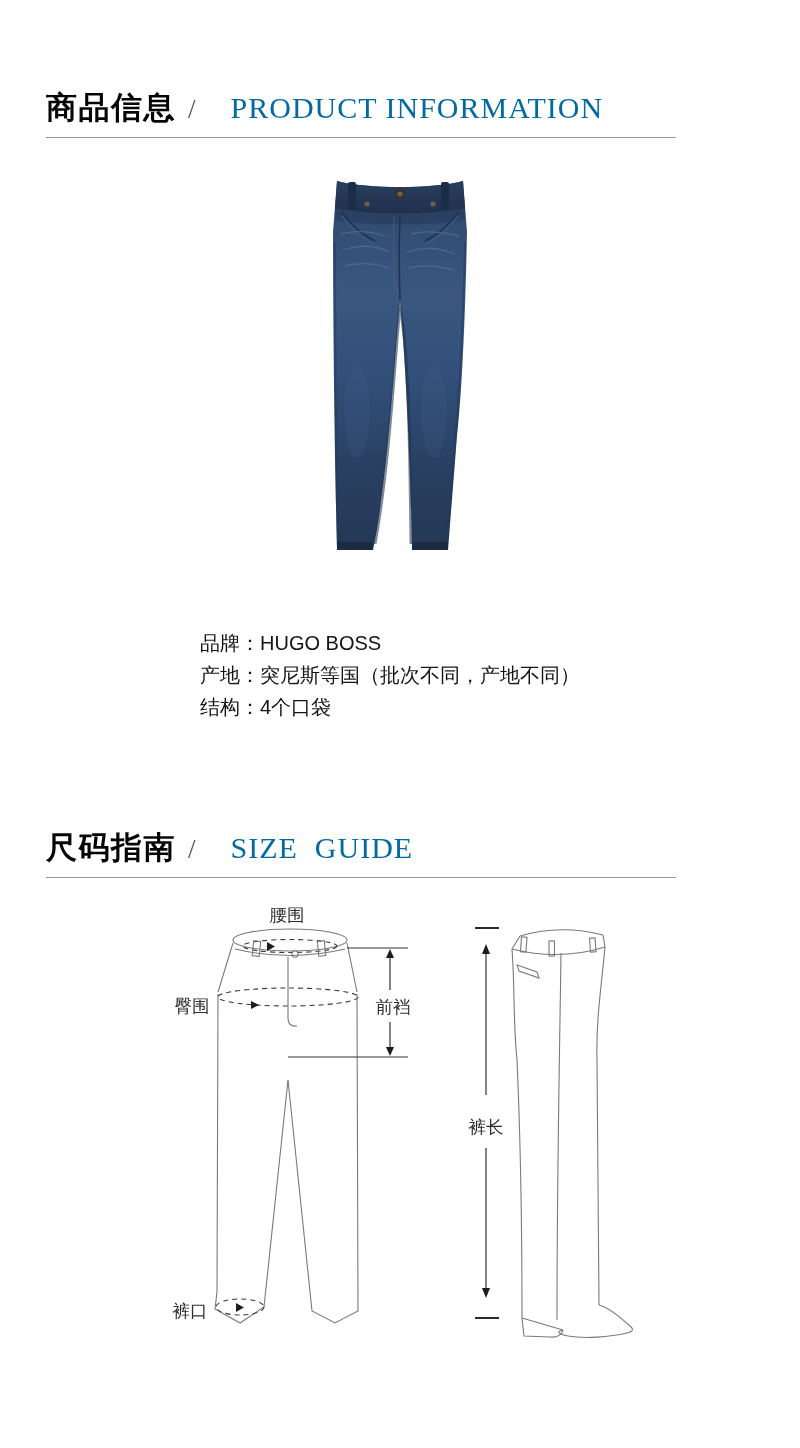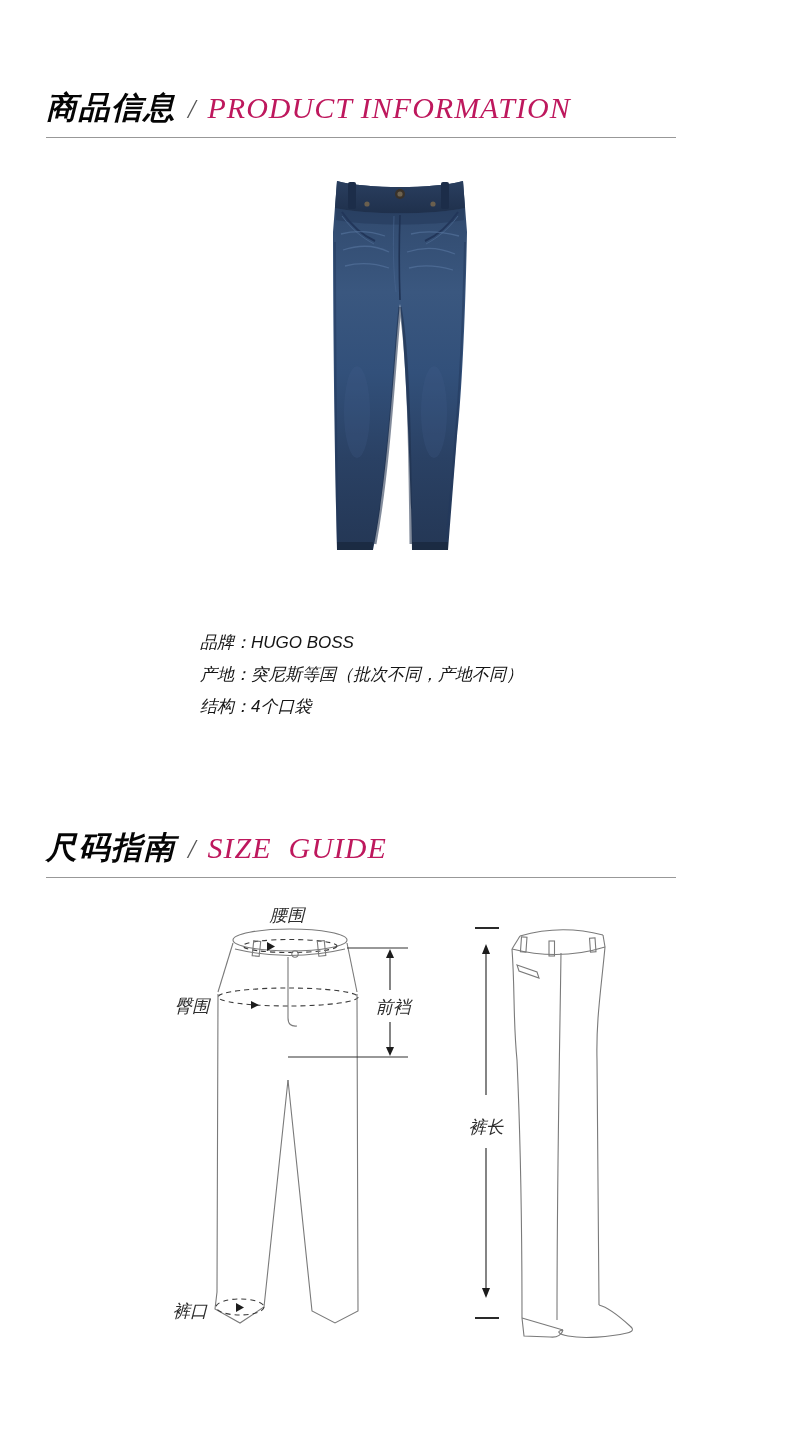--- a/index.html
+++ b/index.html
@@ -9,7 +9,6 @@
     background:#ffffff;
     font-family:"Liberation Sans",sans-serif;
     overflow:hidden;
-    font-style:italic;
   }
   
   .section-header{

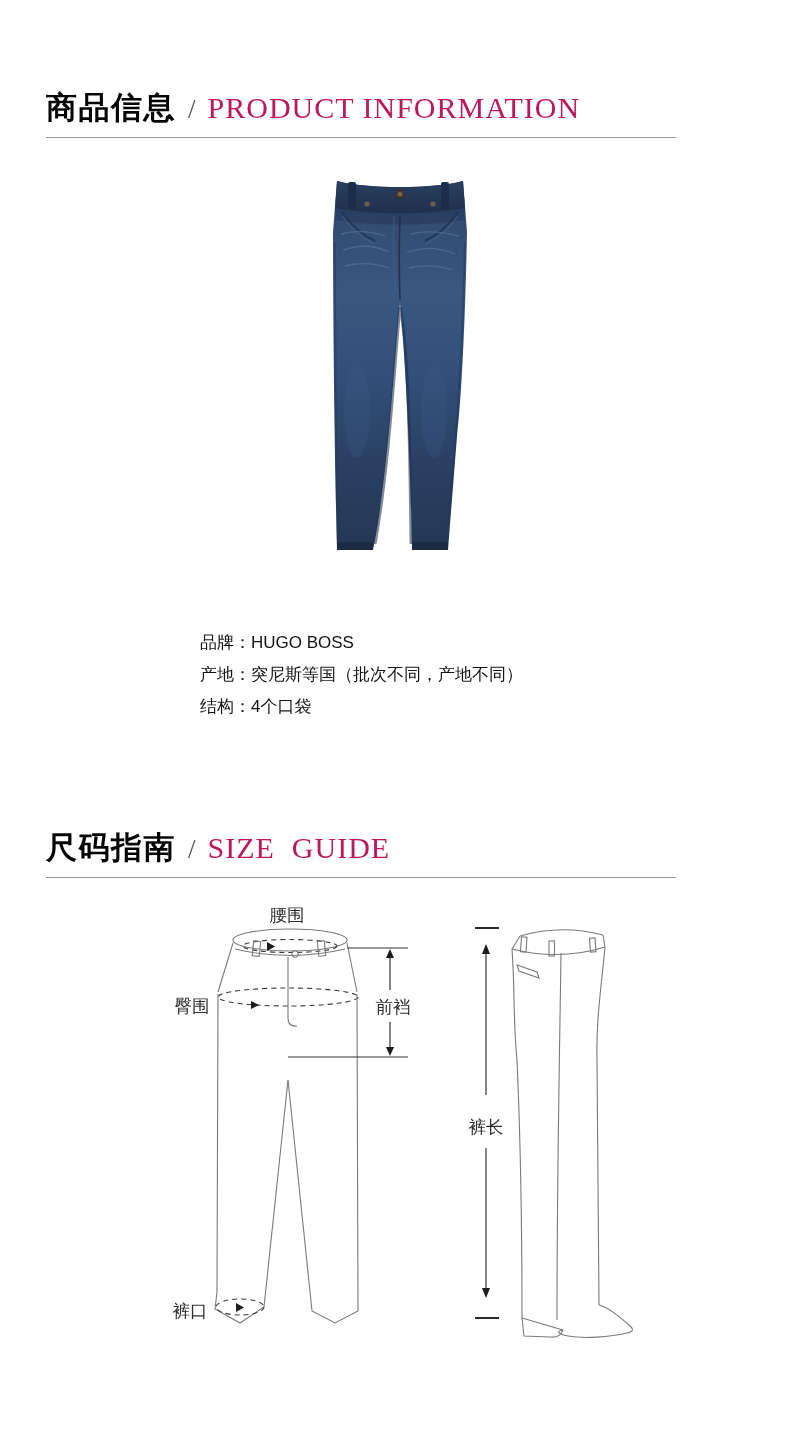--- a/index.html
+++ b/index.html
@@ -27,7 +27,7 @@
   }
   .en-title{
     font-family:"Liberation Serif",serif;
-    font-size:30px;color:#be185d;letter-spacing:1px;white-space:pre;
+    font-size:30px;color:#0369a1;letter-spacing:1px;white-space:pre;margin-left:23px;
   }
   
   .jeans-figure{position:absolute;left:333px;top:172px;width:134px;height:384px;}

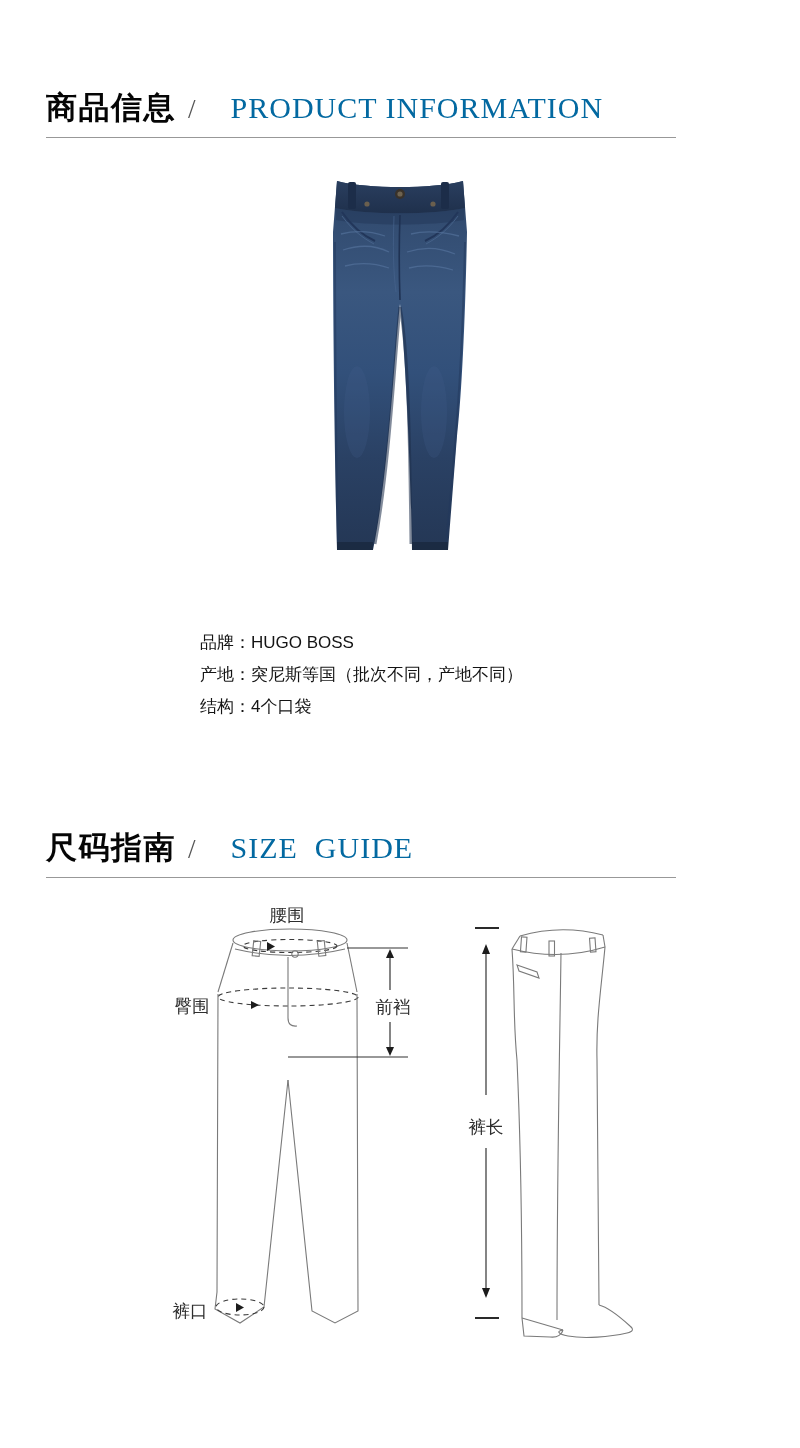--- a/index.html
+++ b/index.html
@@ -34,7 +34,7 @@
   
   .details{
     position:absolute;left:200px;top:627px;
-    font-size:17px;line-height:32px;color:#141414;
+    font-size:20px;line-height:32px;color:#141414;
   }
   .detail-row{white-space:nowrap;}
   .detail-label{color:#141414;}

